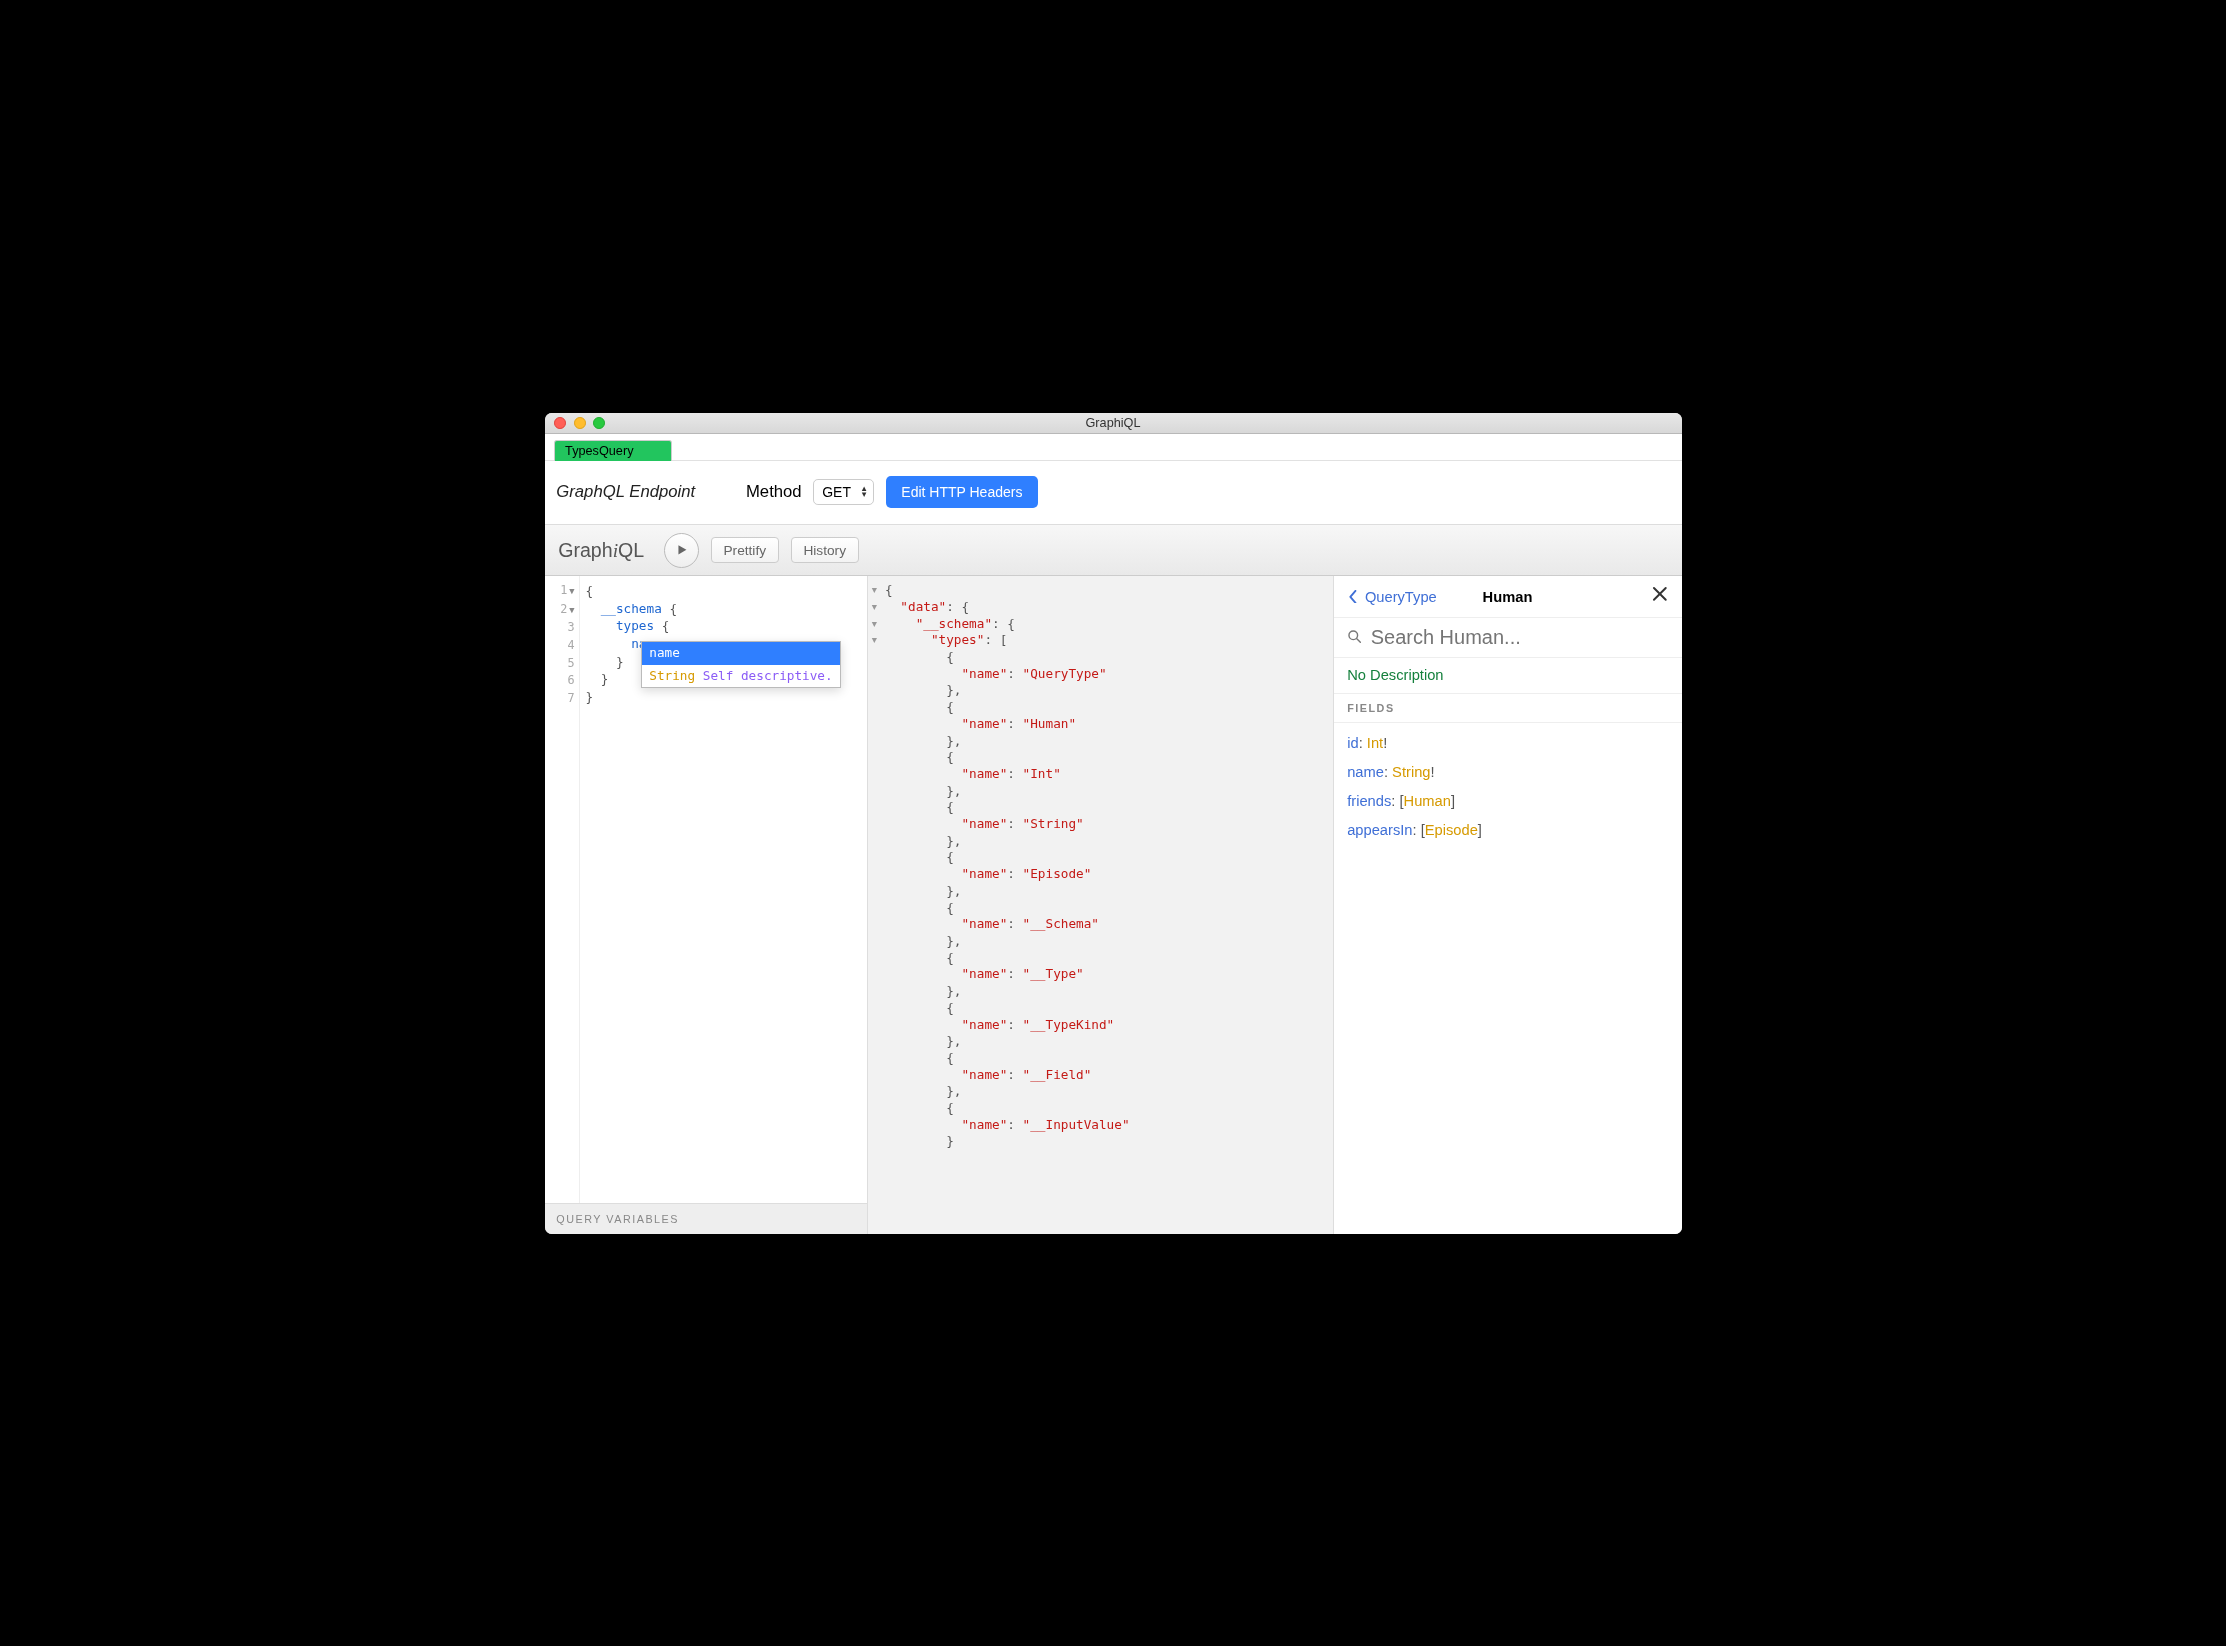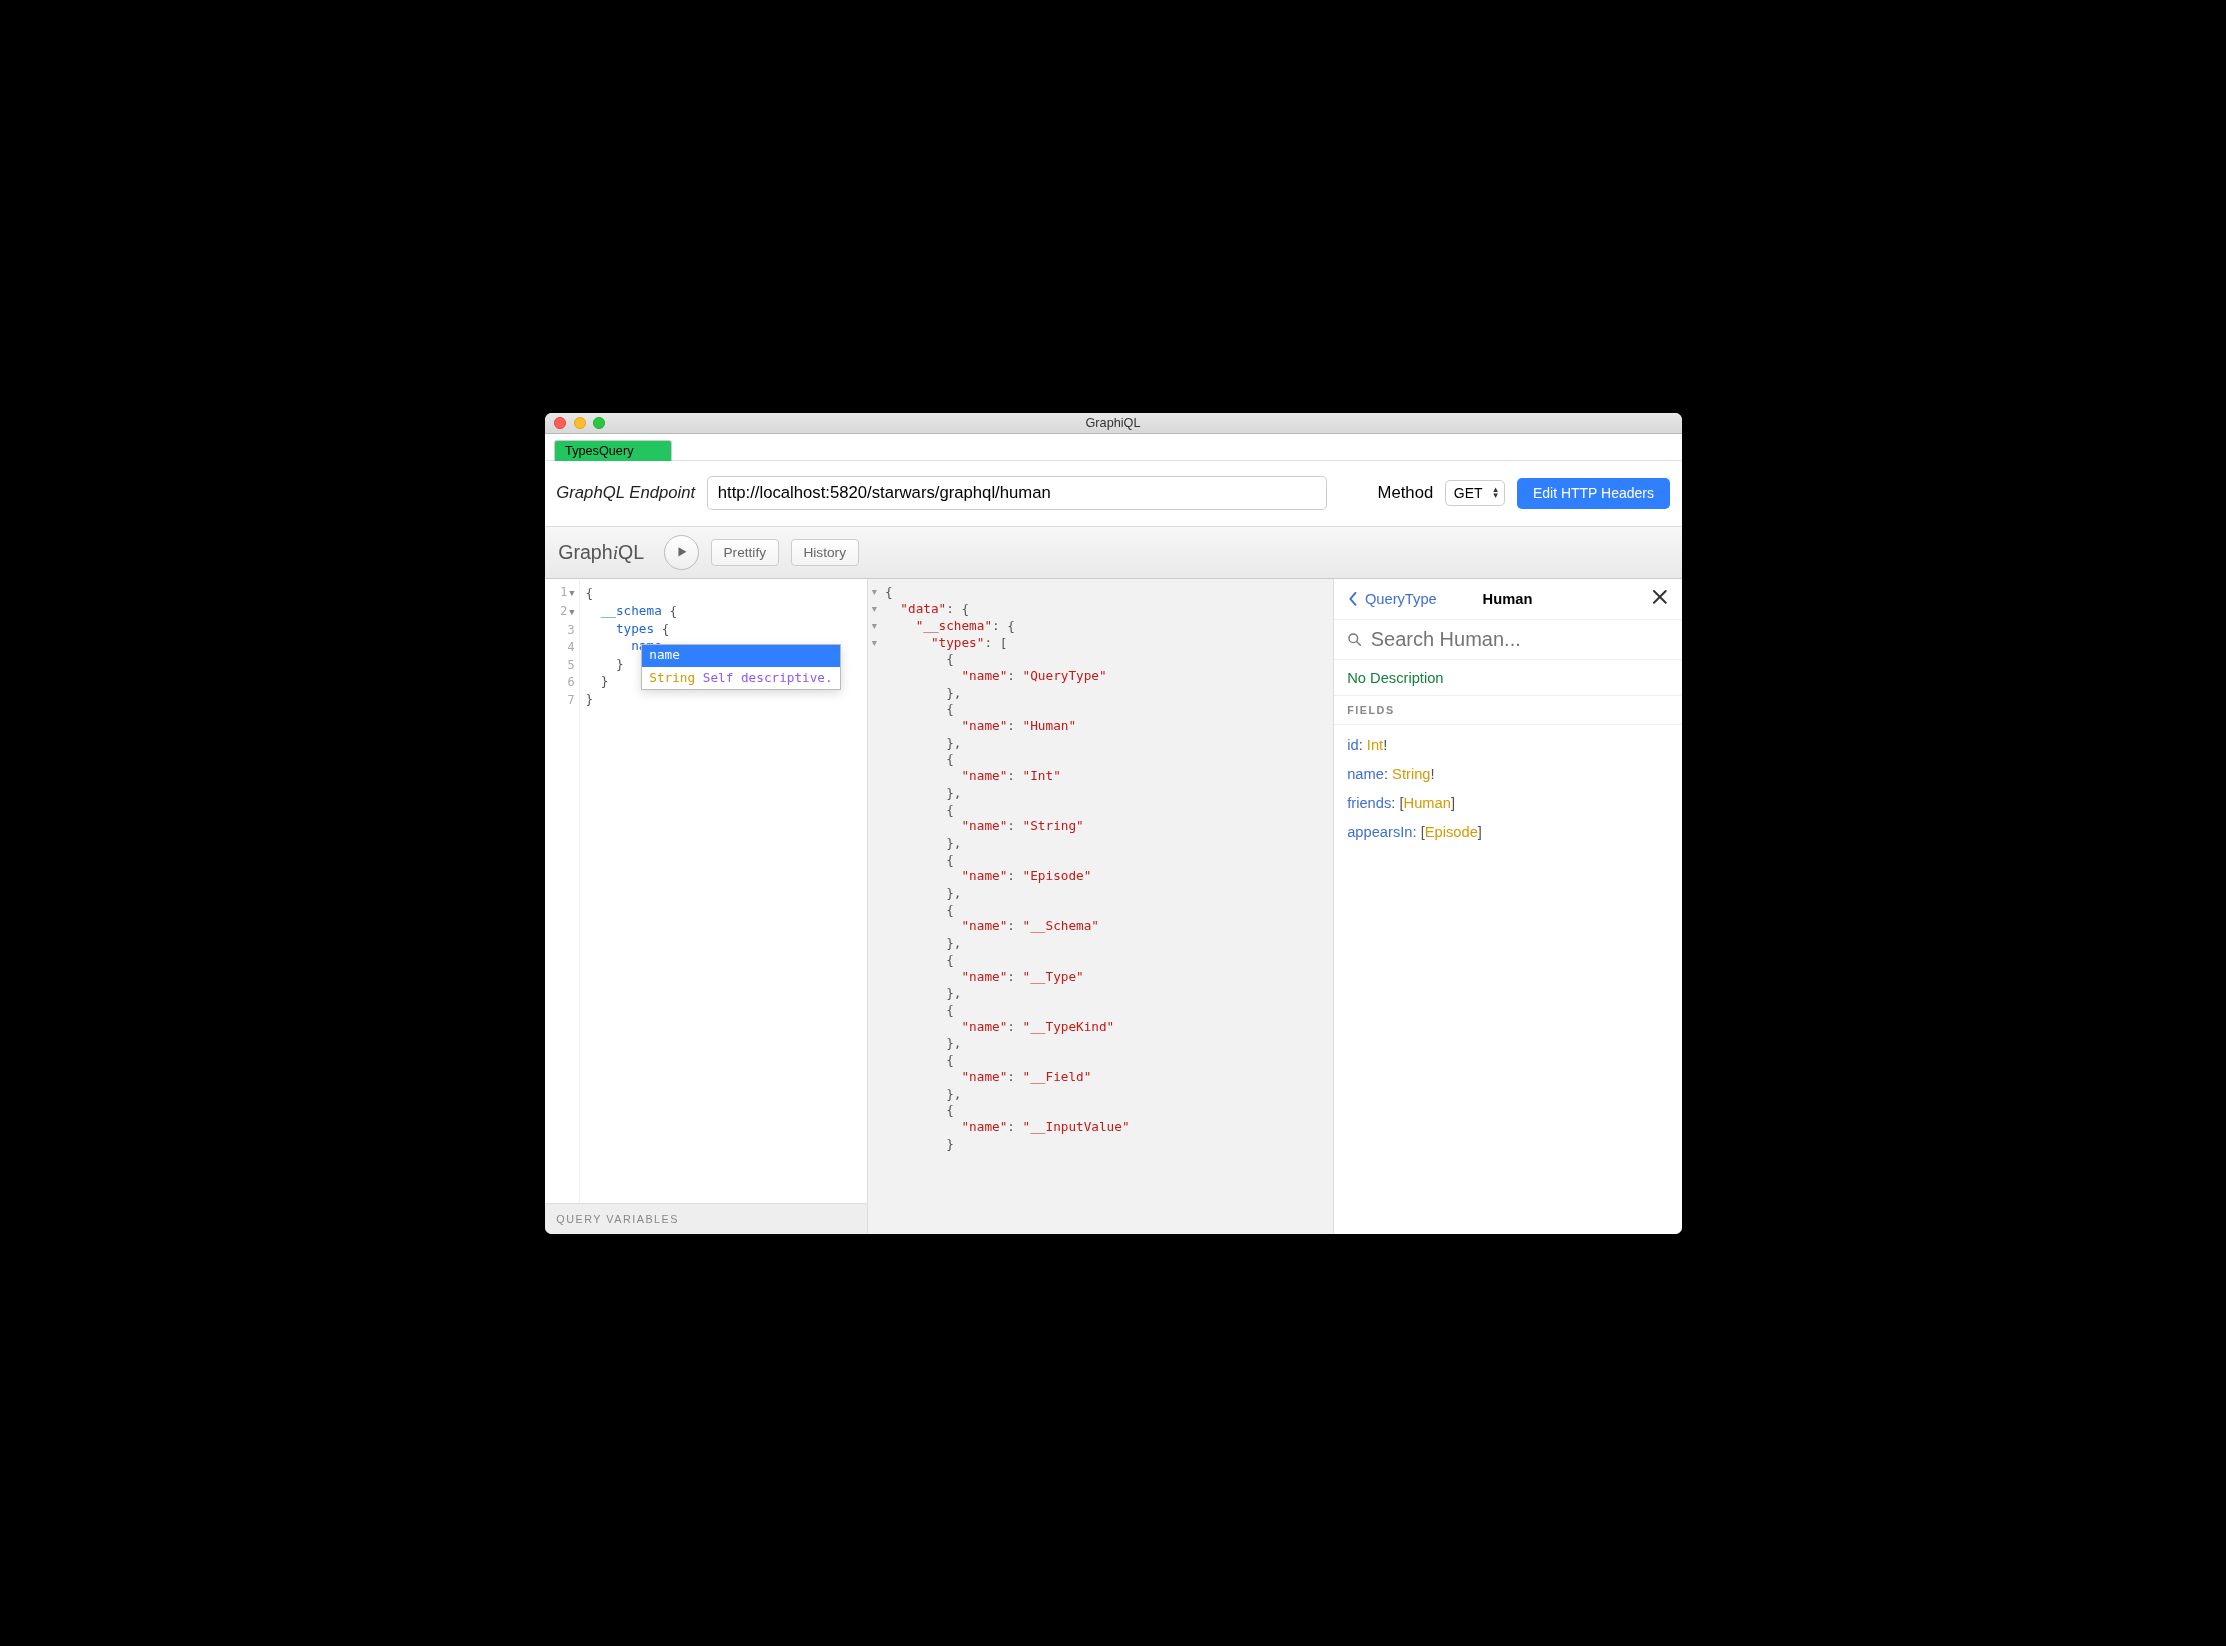--- a/index.html
+++ b/index.html
@@ -340,7 +340,6 @@
     </div>
     <div class="endpoint-row">
       <span class="endpoint-label">GraphQL Endpoint</span>
-      <input class="endpoint-input" value="http://localhost:5820/starwars/graphql/human" style="">
       <span class="method-label">Method</span>
       <span class="select-wrap">
         <select class="method-select">

